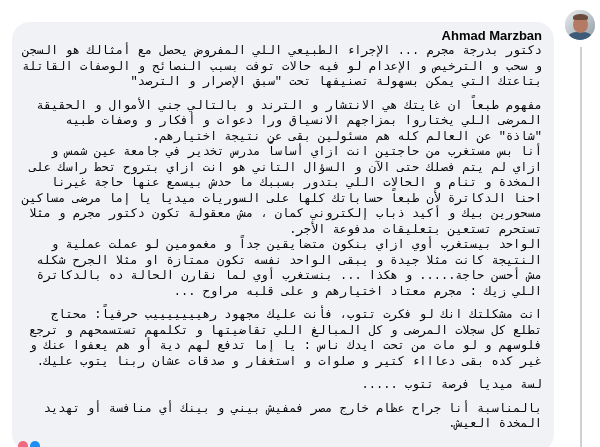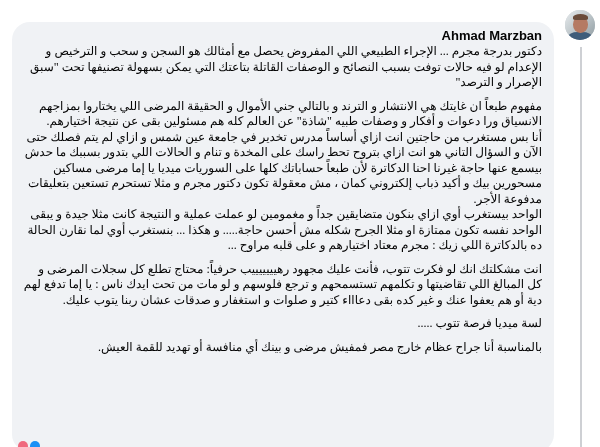--- a/index.html
+++ b/index.html
@@ -32,7 +32,7 @@
     line-height:17px; color:#050505; direction:ltr; text-align:right;
   }
   .para {
-    font-family:Liberation Serif, serif; font-size:12px; line-height:15.5px;
+    font-family:Liberation Mono, monospace; font-size:12px; line-height:15.5px;
     margin:0 0 8px 0; white-space:pre-line;
   }
   .para.tight { margin-bottom:0; }

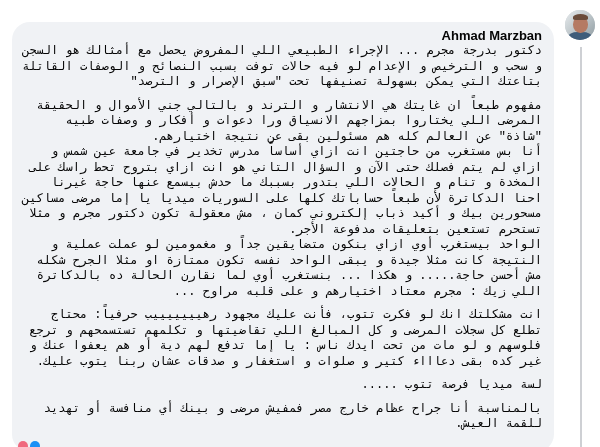--- a/index.html
+++ b/index.html
@@ -62,7 +62,7 @@
   <p class="para">الواحد بيستغرب أوي ازاي بنكون متضايقين جداً و مغمومين لو عملت عملية و النتيجة كانت مثلا جيدة و يبقى الواحد نفسه تكون ممتازة او مثلا الجرح شكله مش أحسن حاجة..... و هكذا ... بنستغرب أوي لما نقارن الحالة ده بالدكاترة اللي زيك : مجرم معتاد اختيارهم و على قلبه مراوح ...</p>
   <p class="para">انت مشكلتك انك لو فكرت تتوب، فأنت عليك مجهود رهيييييييب حرفياً: محتاج تطلع كل سجلات المرضى و كل المبالغ اللي تقاضيتها و تكلمهم تستسمحهم و ترجع فلوسهم و لو مات من تحت ايدك ناس : يا إما تدفع لهم دية أو هم يعفوا عنك و غير كده بقى دعاااء كتير و صلوات و استغفار و صدقات عشان ربنا يتوب عليك.</p>
   <p class="para">لسة ميديا فرصة تتوب .....</p>
-  <p class="para">بالمناسبة أنا جراح عظام خارج مصر فمفيش مرضى و بينك أي منافسة أو تهديد للقمة العيش.</p>
+  <p class="para">بالمناسبة أنا جراح عظام خارج مصر فمفيش بيني و بينك أي منافسة أو تهديد المخدة العيش.</p>
 </div>
 
 <div class="reactions">

